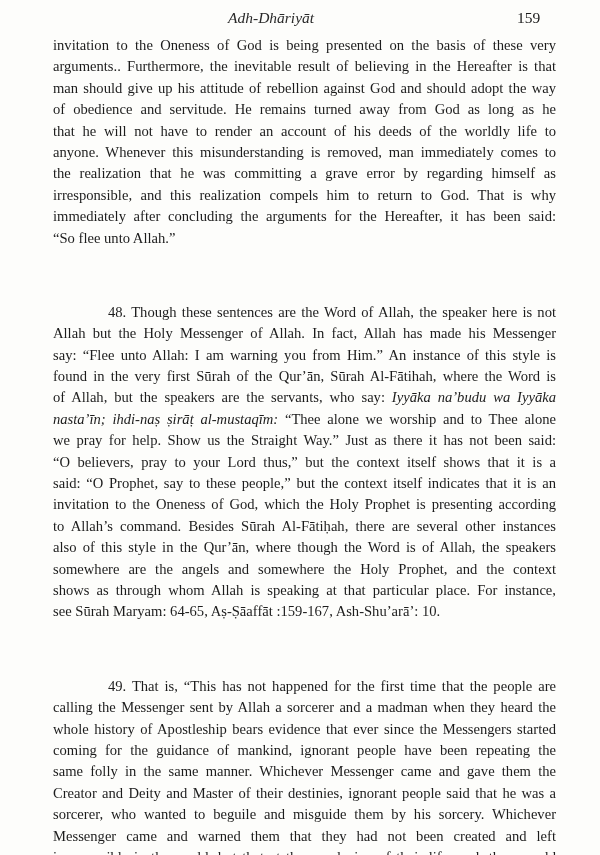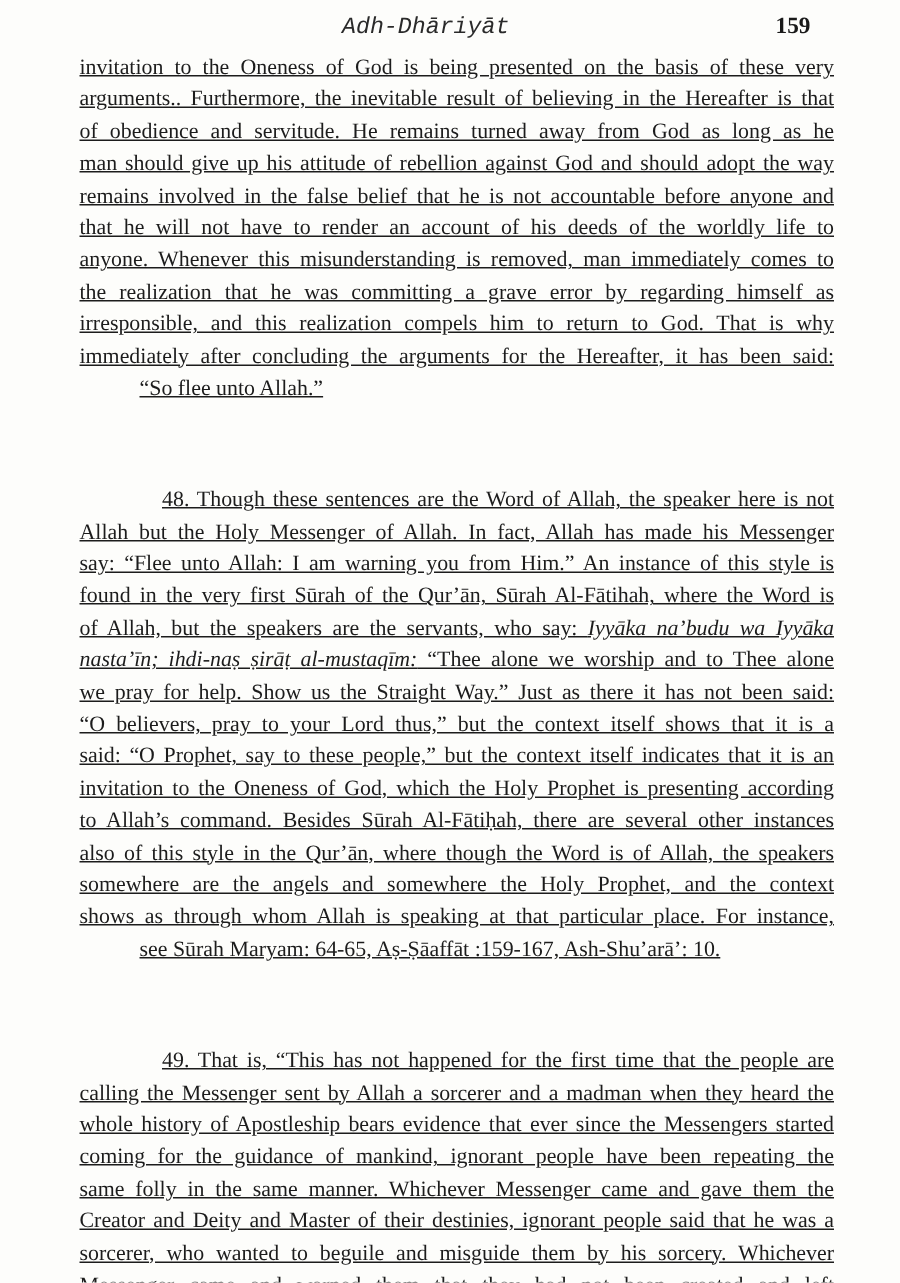--- a/index.html
+++ b/index.html
@@ -12,7 +12,7 @@
     position:absolute; top:0; left:0; width:600px; height:30px;
   }
   .running-title {
-    position:absolute; left:228px; top:9px; font-style:italic; font-size:15.5px; color:#2a2a2a;font-family:Liberation Mono, monospace;
+    position:absolute; left:228px; top:9px; font-style:italic; font-size:15.5px; color:#2a2a2a;
   }
   .page-number {
     position:absolute; left:517px; top:9px; font-weight:bold; font-size:15.5px; color:#1a1a1a;

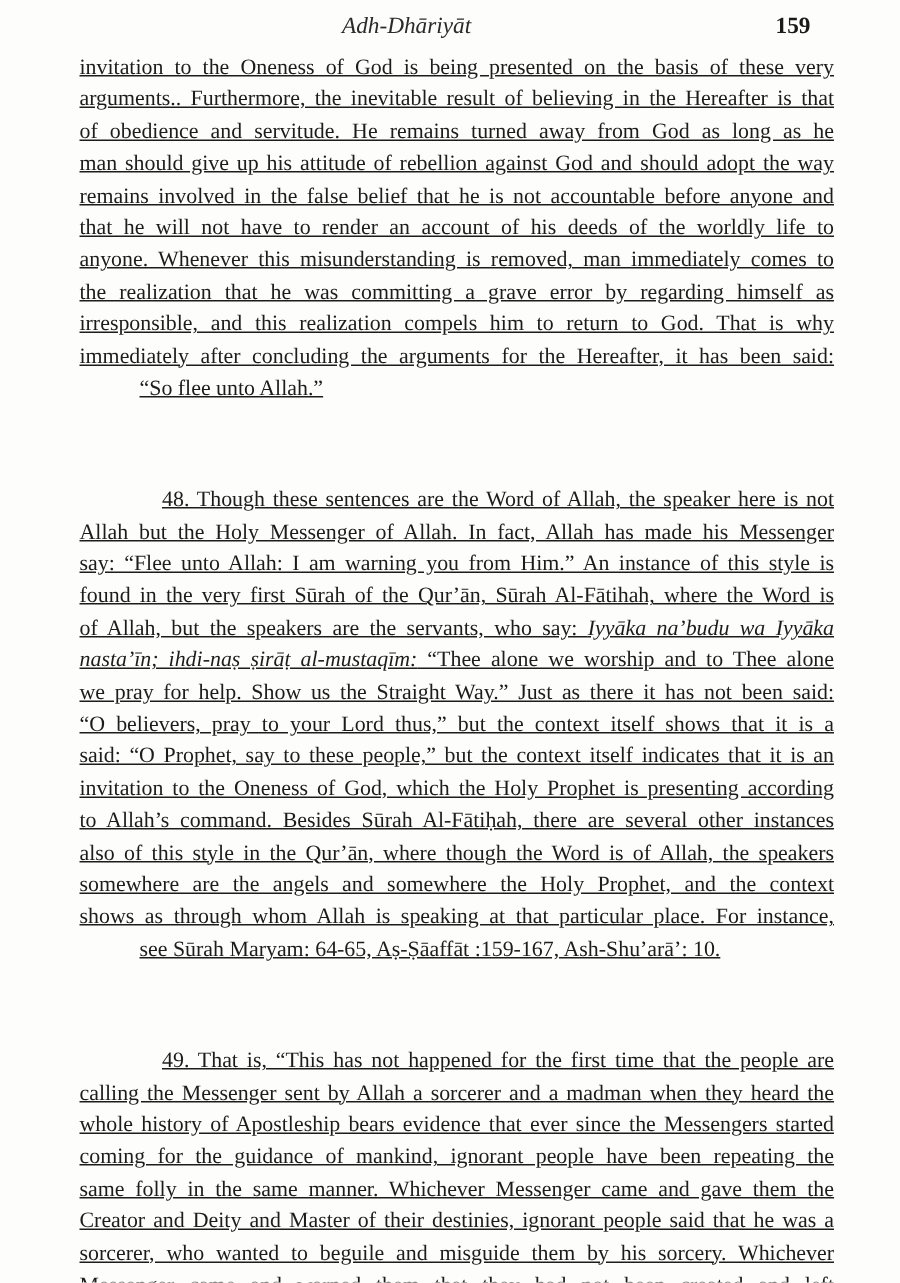--- a/index.html
+++ b/index.html
@@ -15,7 +15,7 @@
     position:absolute; left:228px; top:9px; font-style:italic; font-size:15.5px; color:#2a2a2a;
   }
   .page-number {
-    position:absolute; left:517px; top:9px; font-weight:bold; font-size:15.5px; color:#1a1a1a;
+    position:absolute; left:517px; top:9px; font-weight:normal; font-size:15.5px; color:#1a1a1a;
   }
   .body-text {
     position:absolute; left:53px; top:35px; width:503px;

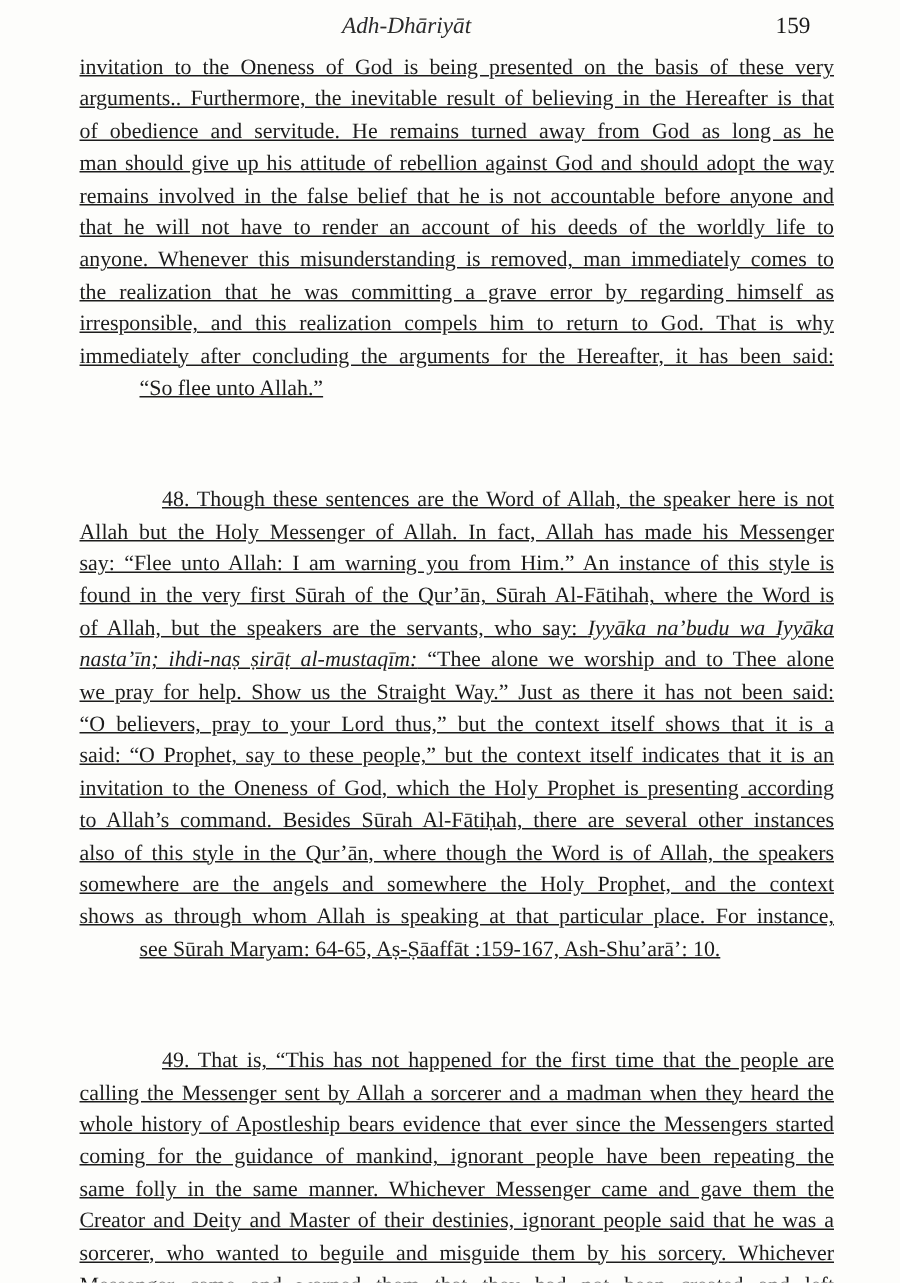--- a/index.html
+++ b/index.html
@@ -22,7 +22,7 @@
     font-size:14.6px; line-height:21.4px; text-align:justify;
   }
   .line {
-    display:block; text-align:justify; text-align-last:justify; white-space:nowrap; height:21.4px;text-decoration:underline;
+    display:block; text-align:justify; text-align-last:justify; white-space:nowrap; height:21.4px;
   }
   .line.last { text-align-last:left;margin-left:40px; }
   .indent { padding-left:55px;margin-top:42px; }

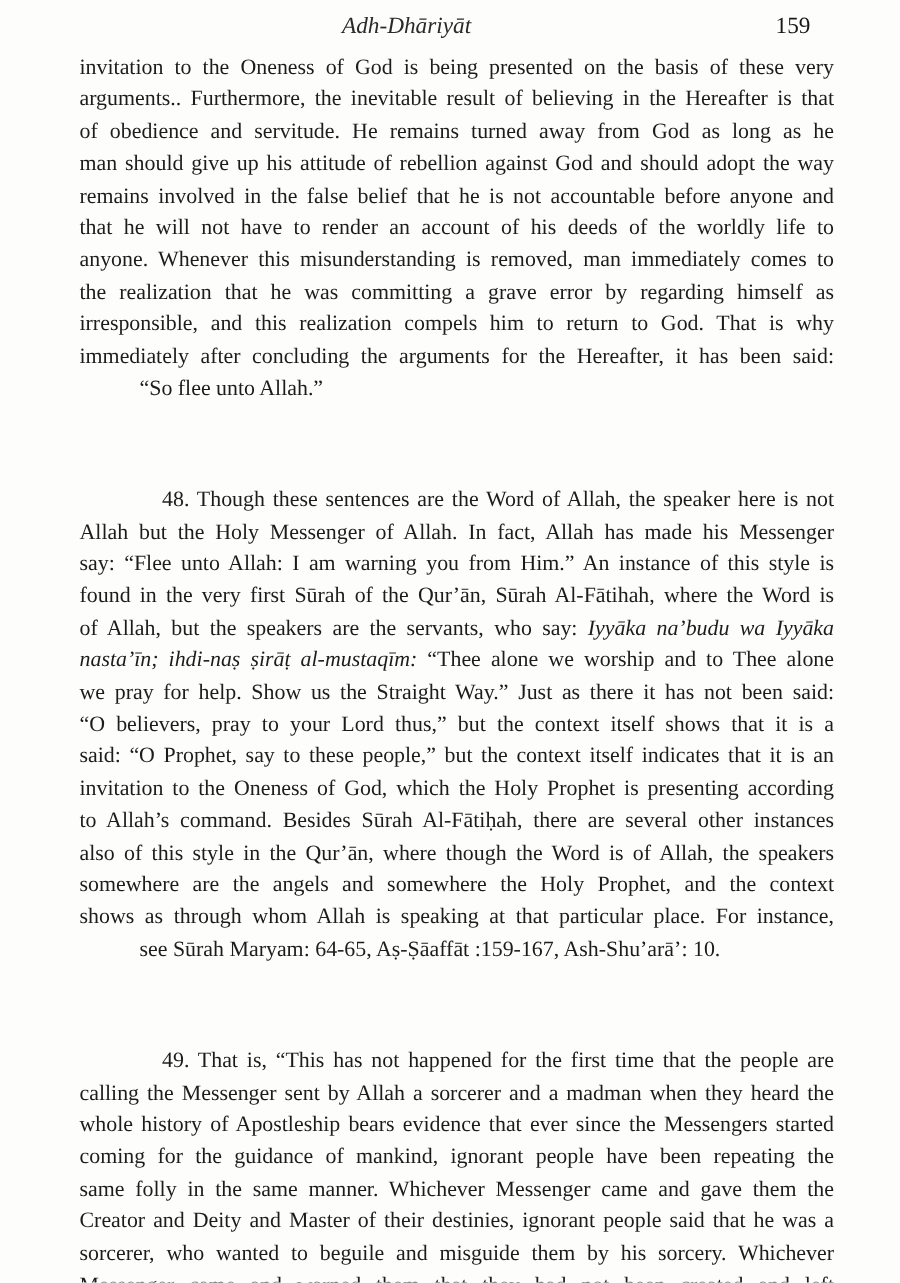--- a/index.html
+++ b/index.html
@@ -41,8 +41,8 @@
   <div>
     <span class="line">invitation to the Oneness of God is being presented on the basis of these very</span>
     <span class="line">arguments.. Furthermore, the inevitable result of believing in the Hereafter is that</span>
+    <span class="line">man should give up his attitude of rebellion against God and should adopt the way</span>
     <span class="line">of obedience and servitude. He remains turned away from God as long as he</span>
-    <span class="line">man should give up his attitude of rebellion against God and should adopt the way</span>
     <span class="line">remains involved in the false belief that he is not accountable before anyone and</span>
     <span class="line">that he will not have to render an account of his deeds of the worldly life to</span>
     <span class="line">anyone. Whenever this misunderstanding is removed, man immediately comes to</span>

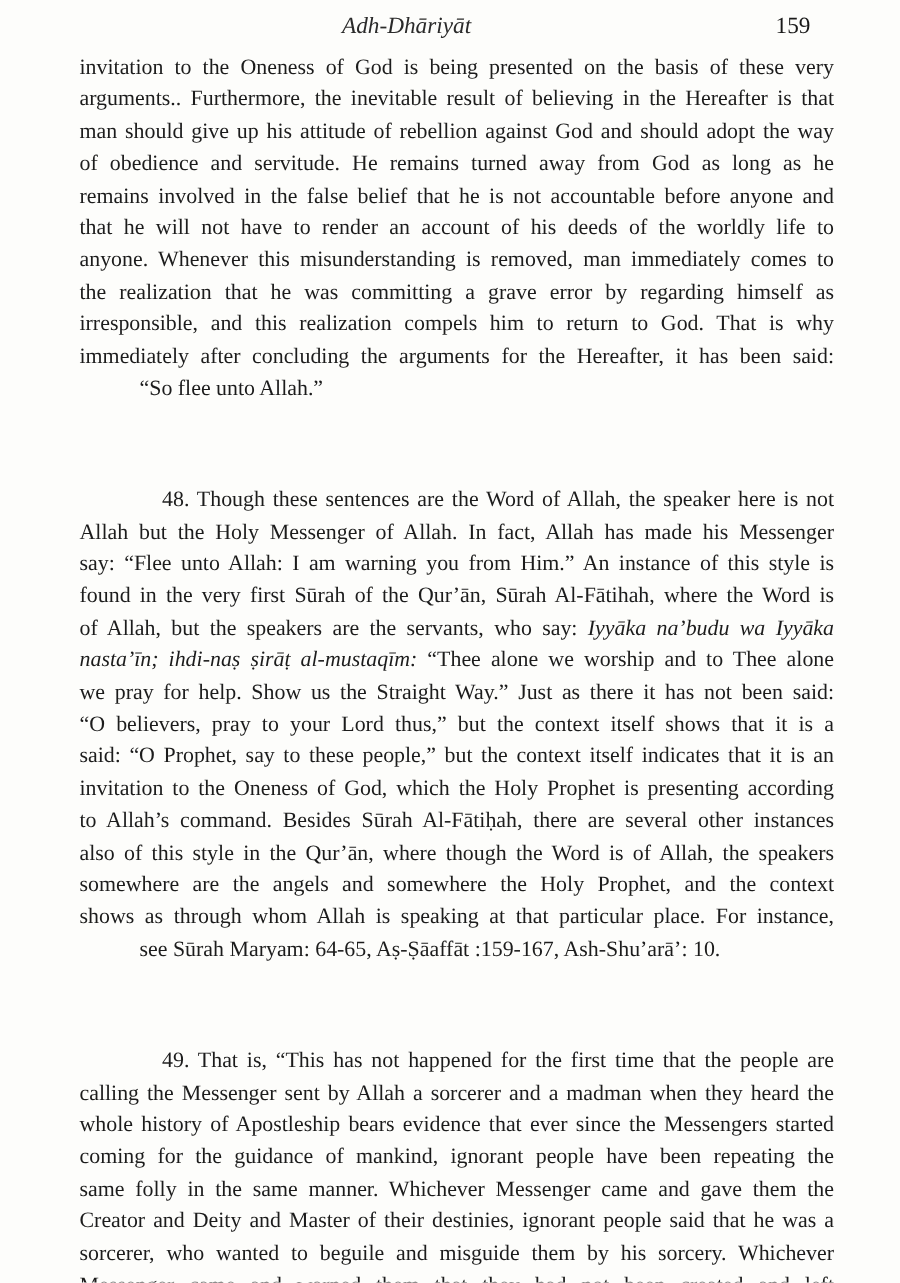--- a/index.html
+++ b/index.html
@@ -43,7 +43,6 @@
     <span class="line">arguments.. Furthermore, the inevitable result of believing in the Hereafter is that</span>
     <span class="line">man should give up his attitude of rebellion against God and should adopt the way</span>
     <span class="line">of obedience and servitude. He remains turned away from God as long as he</span>
-    <span class="line">remains involved in the false belief that he is not accountable before anyone and</span>
     <span class="line">that he will not have to render an account of his deeds of the worldly life to</span>
     <span class="line">anyone. Whenever this misunderstanding is removed, man immediately comes to</span>
     <span class="line">the realization that he was committing a grave error by regarding himself as</span>

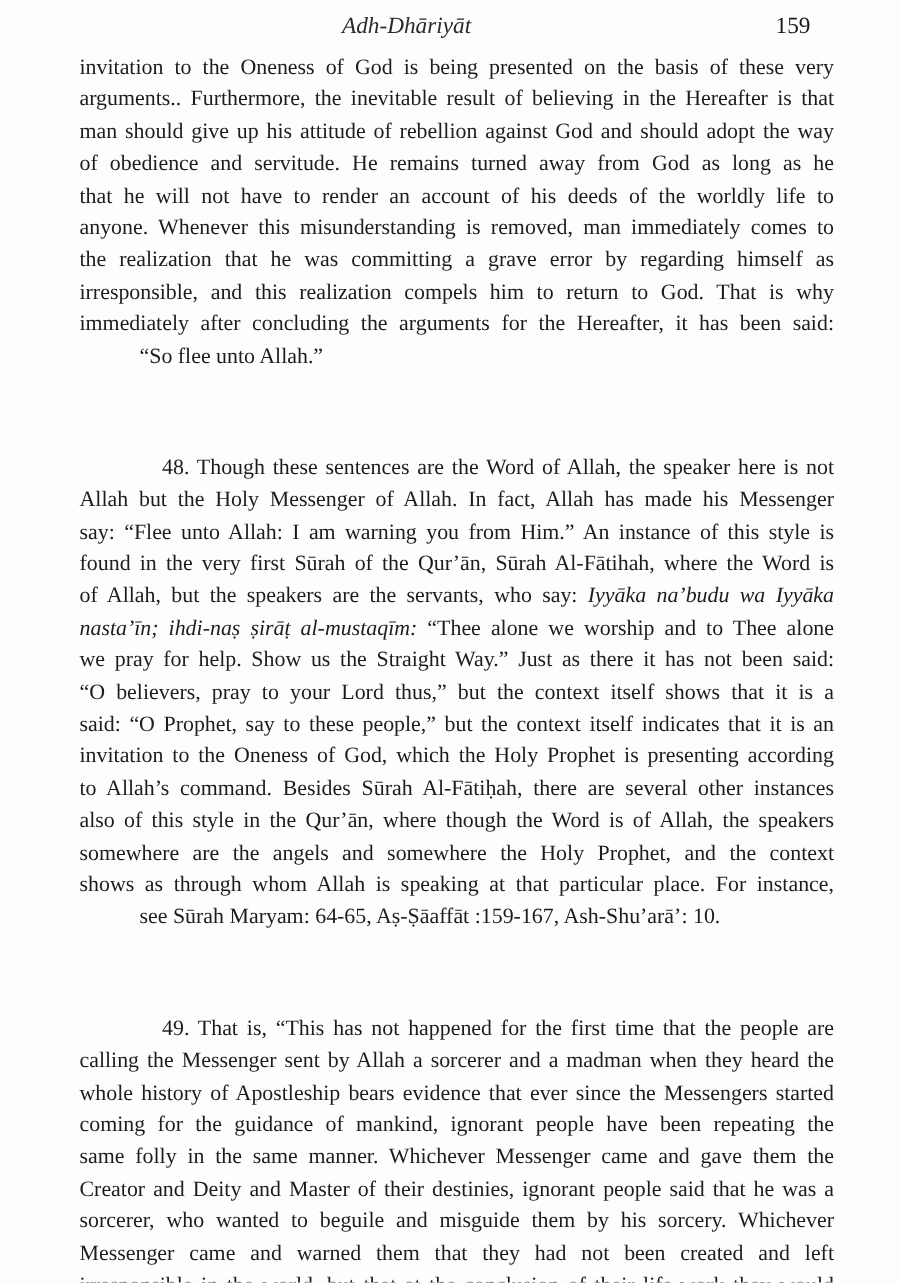--- a/index.html
+++ b/index.html
@@ -24,7 +24,7 @@
   .line {
     display:block; text-align:justify; text-align-last:justify; white-space:nowrap; height:21.4px;
   }
-  .line.last { text-align-last:left;margin-left:40px; }
+  .line.last { text-align-last:left; }
   .indent { padding-left:55px;margin-top:42px; }
   .gap { height:11px; }
   .italic { font-style:italic; }

